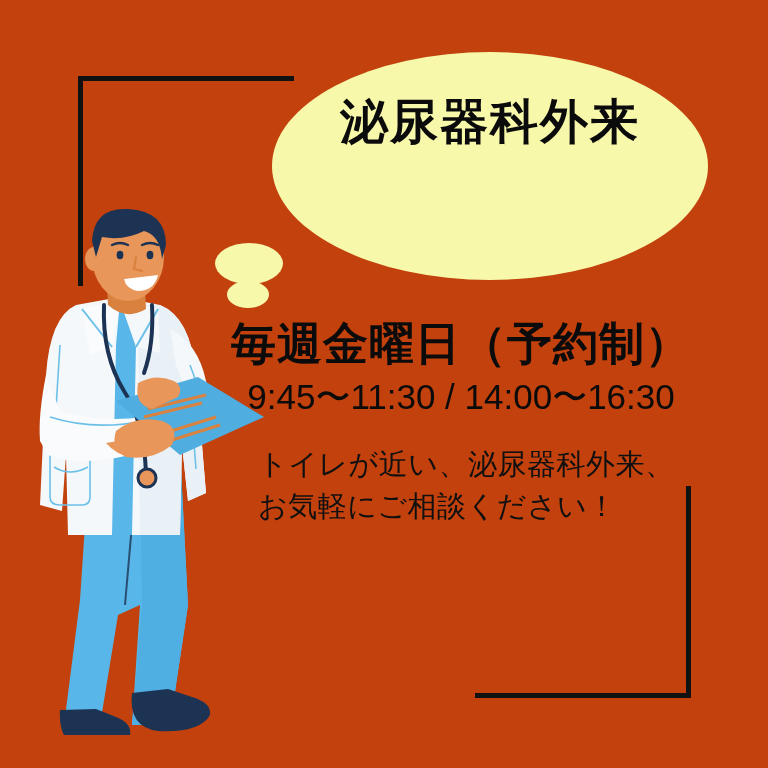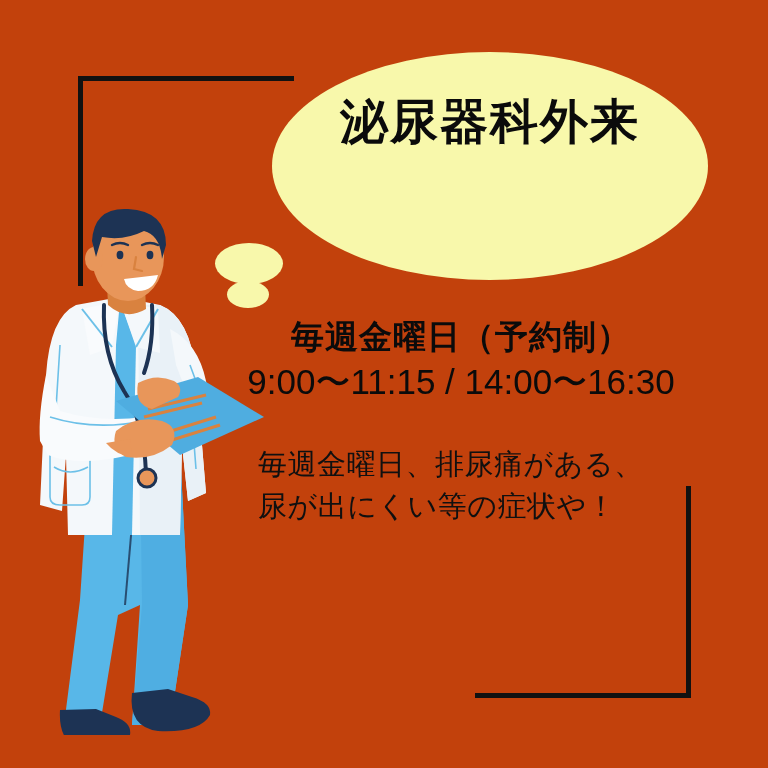--- a/index.html
+++ b/index.html
@@ -79,7 +79,7 @@
     color: #0b0b0b;
   }
   .sched-day {
-    font-size: 33px;
+    font-size: 45px;
     font-weight: 700;
     letter-spacing: 1px;
     line-height: 1.25;

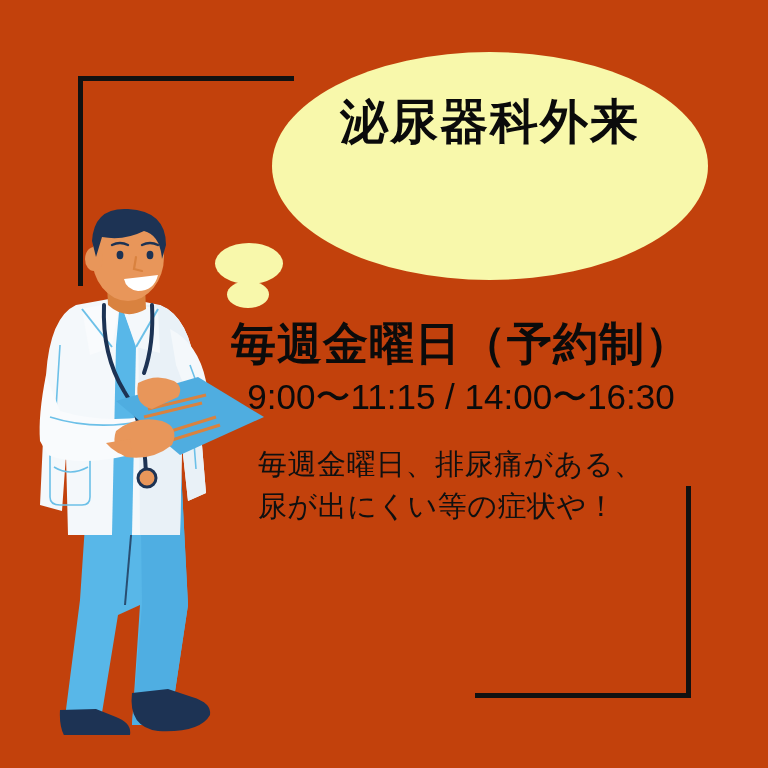--- a/index.html
+++ b/index.html
@@ -136,7 +136,7 @@
 
   <div class="schedule">
     <div class="sched-day">毎週金曜日（予約制）</div>
-    <div class="sched-time">9:00〜11:15 / 14:00〜16:30</div>
+    <div class="sched-time">9:45〜11:30 / 14:00〜16:30</div>
   </div>
 
   <div class="body-copy">

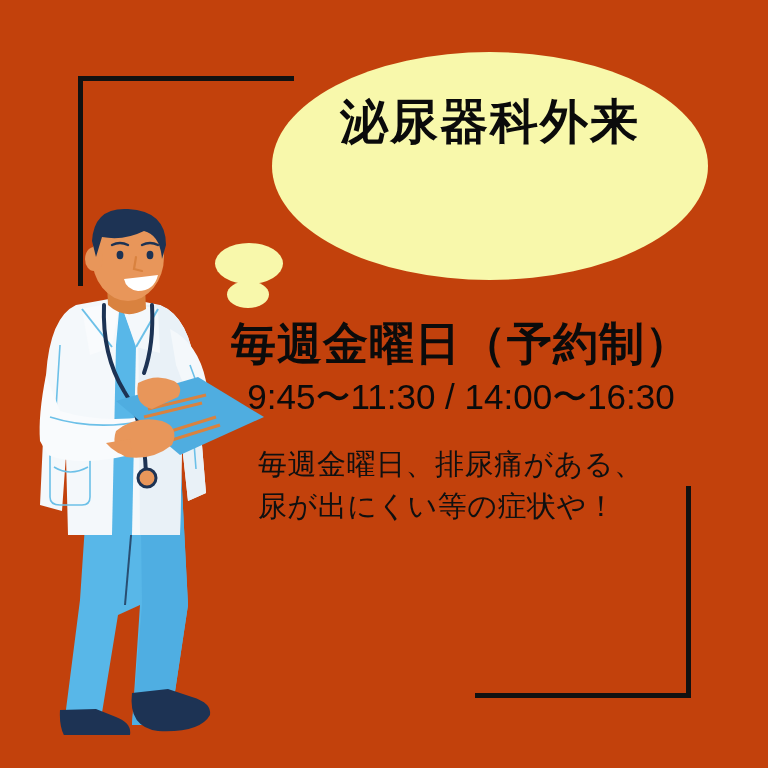--- a/index.html
+++ b/index.html
@@ -140,7 +140,7 @@
   </div>
 
   <div class="body-copy">
-    <div>毎週金曜日、排尿痛がある、</div>
+    <div>トイレが近い、泌尿器科外来、</div>
     <div>尿が出にくい等の症状や！</div>
   </div>
 

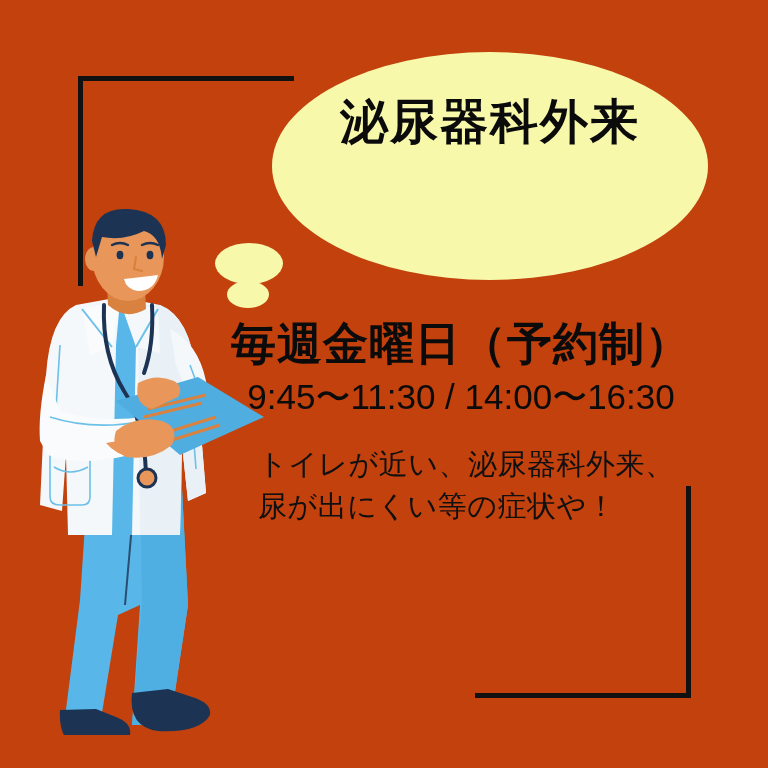--- a/index.html
+++ b/index.html
@@ -141,7 +141,7 @@
 
   <div class="body-copy">
     <div>トイレが近い、泌尿器科外来、</div>
-    <div>尿が出にくい等の症状や！</div>
+    <div>お気軽にご相談ください！</div>
   </div>
 
   <div class="doctor">

